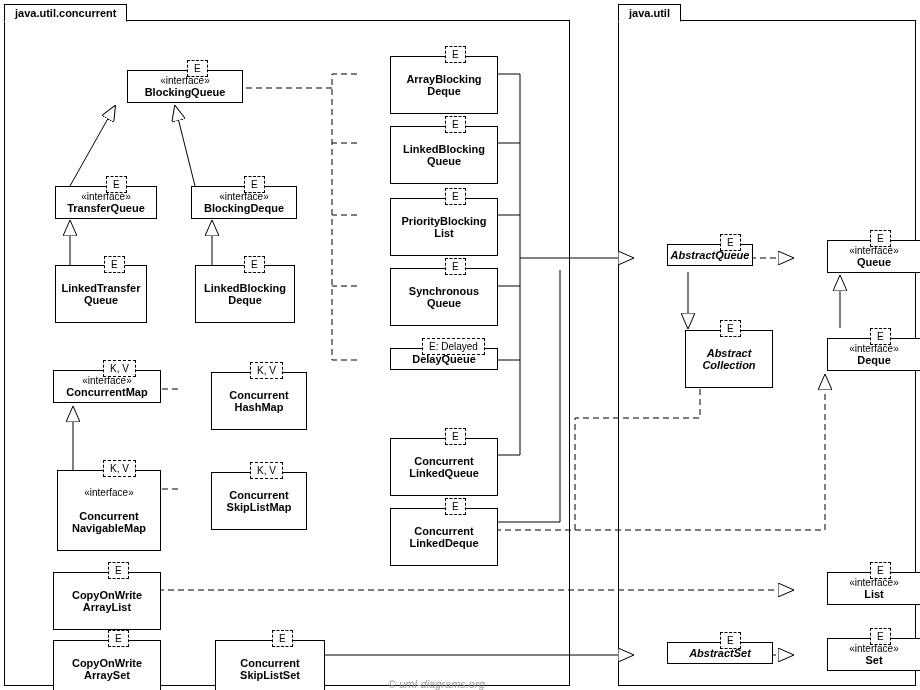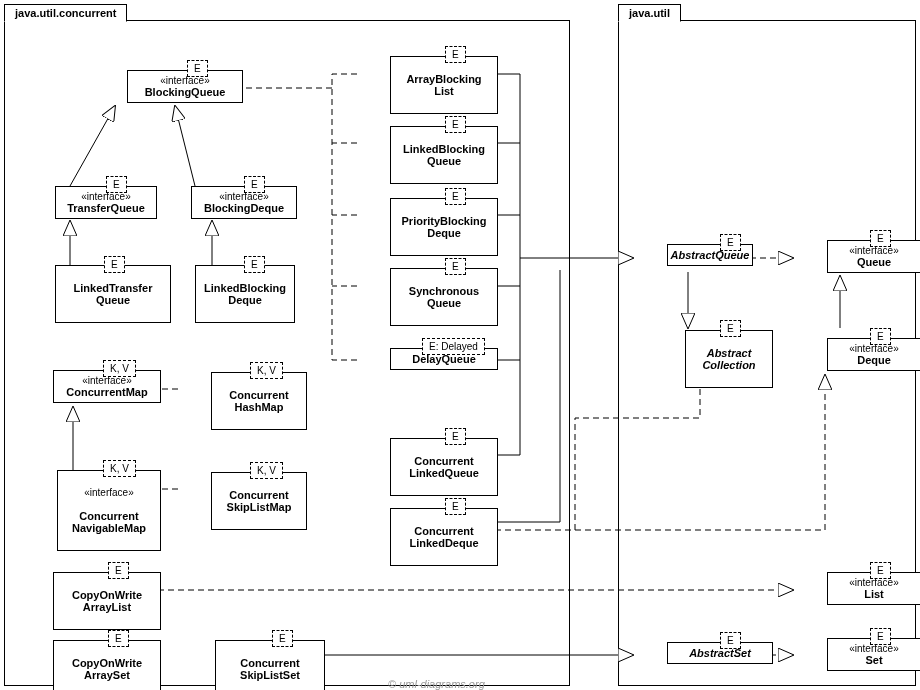--- a/index.html
+++ b/index.html
@@ -203,7 +203,7 @@
 
 <div class="class-box" style="left:357px; top:56px; width:108px; white-space:pre-line;">
   <div class="name">ArrayBlocking
-List</div>
+Deque</div>
 </div>
 <div class="tparam" style="left:445px; top:46px;"><span>E</span></div>
 

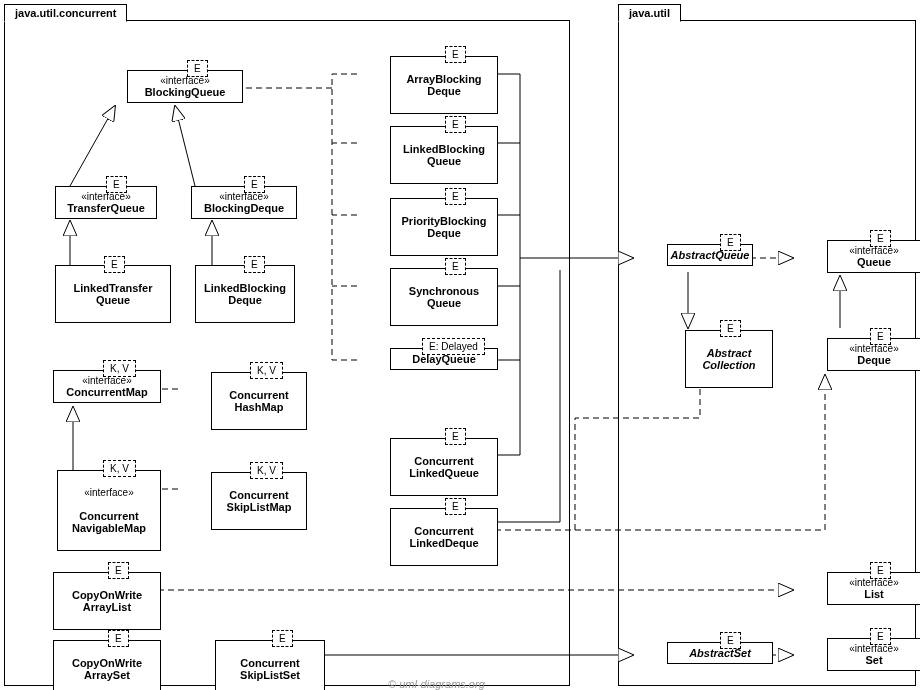--- a/index.html
+++ b/index.html
@@ -215,7 +215,7 @@
 
 <div class="class-box" style="left:357px; top:198px; width:108px; white-space:pre-line;">
   <div class="name">PriorityBlocking
-Deque</div>
+List</div>
 </div>
 <div class="tparam" style="left:445px; top:188px;"><span>E</span></div>
 

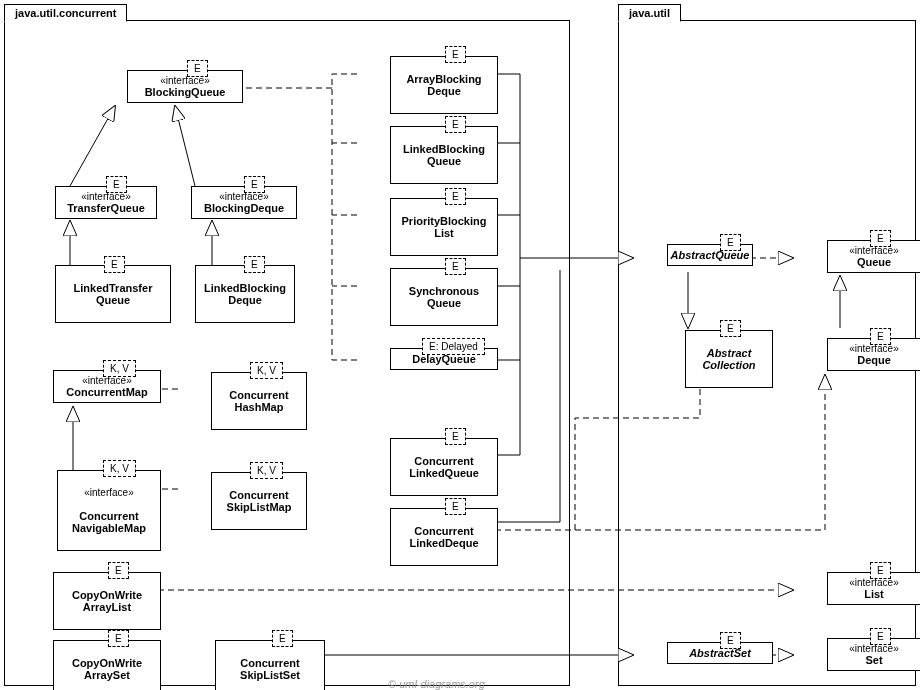--- a/index.html
+++ b/index.html
@@ -146,7 +146,7 @@
 </div>
 <div class="tparam" style="left:244px; top:176px;"><span>E</span></div>
 
-<div class="class-box" style="left:22px; top:265px; width:116px; white-space:pre-line;">
+<div class="class-box" style="left:22px; top:265px; width:92px; white-space:pre-line;">
   <div class="name">LinkedTransfer
 Queue</div>
 </div>

